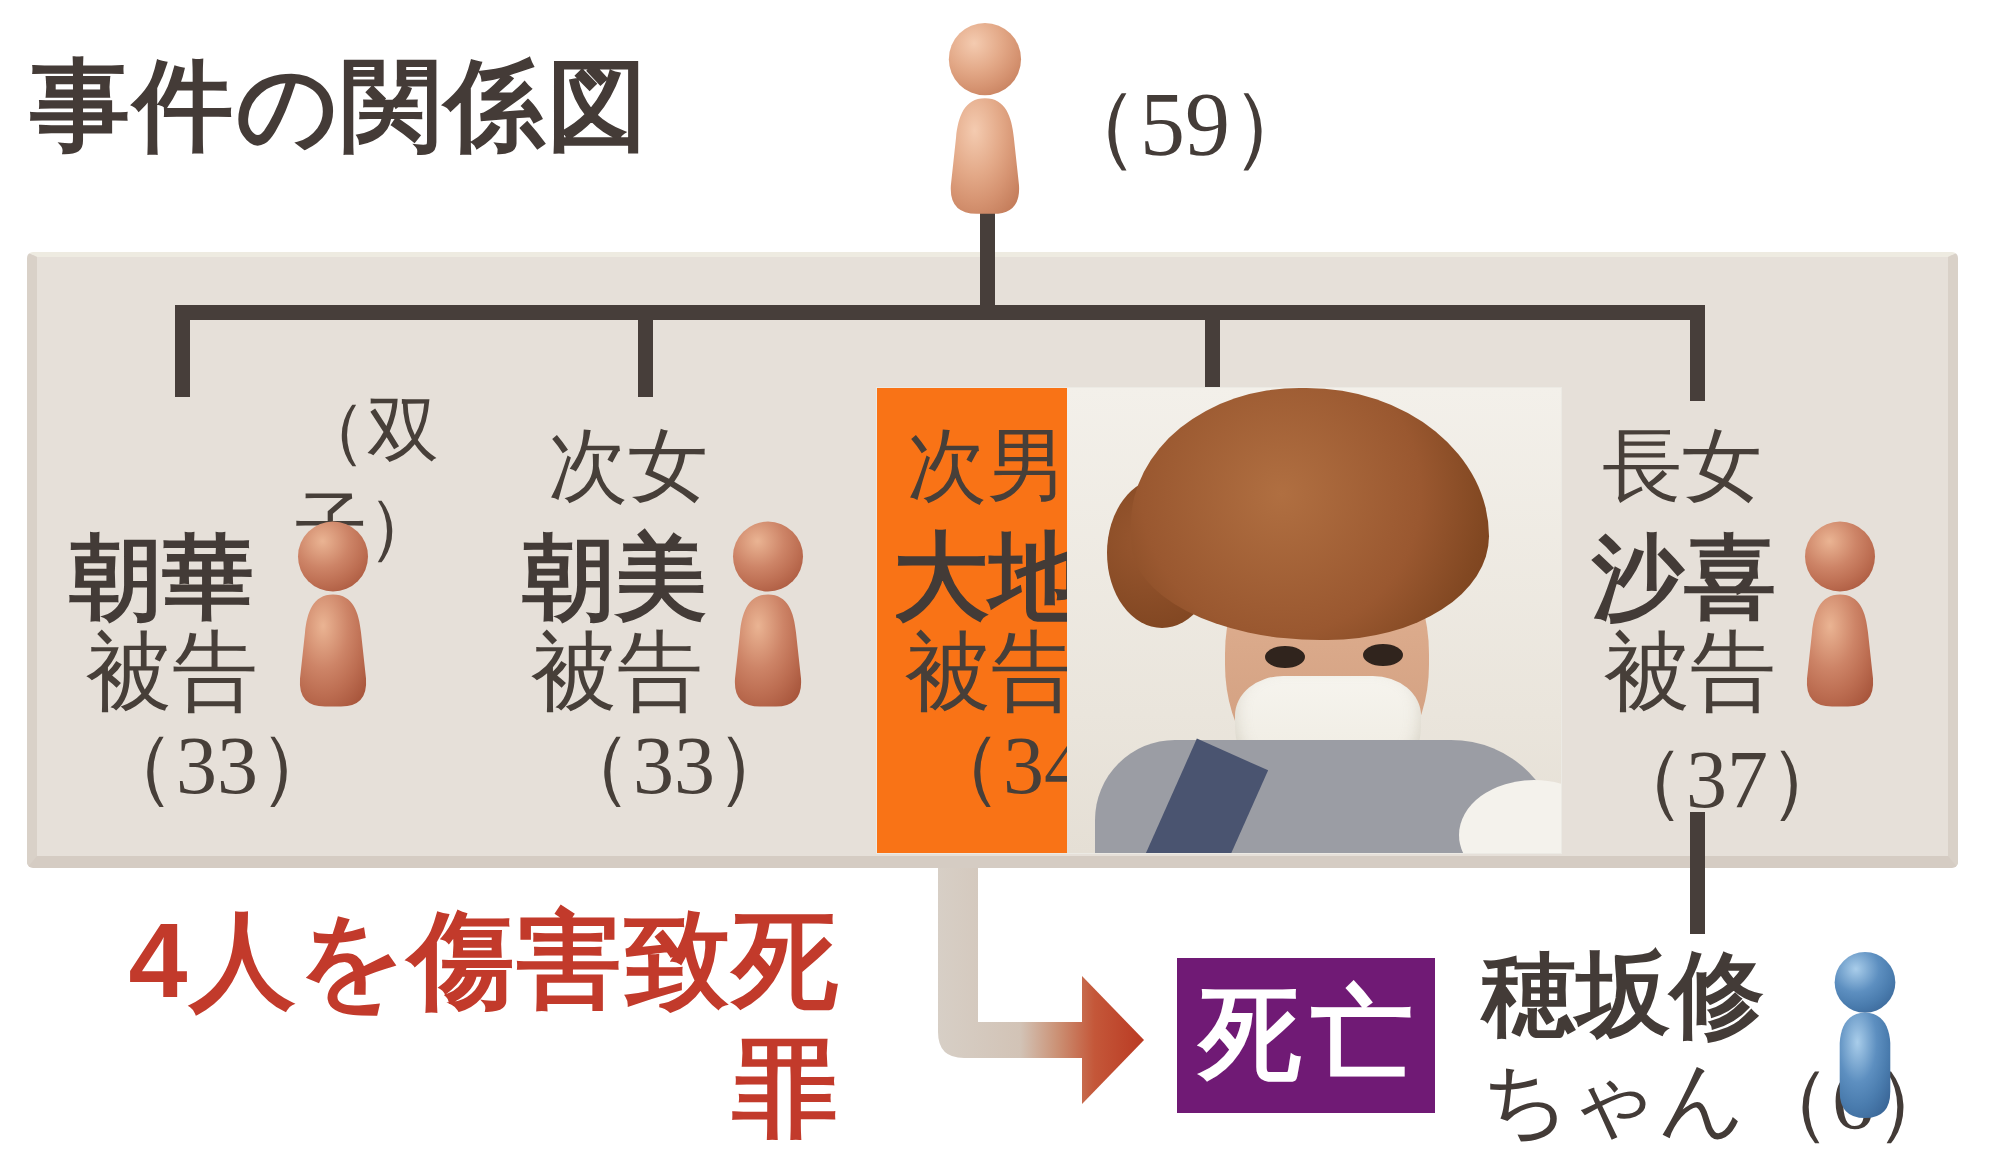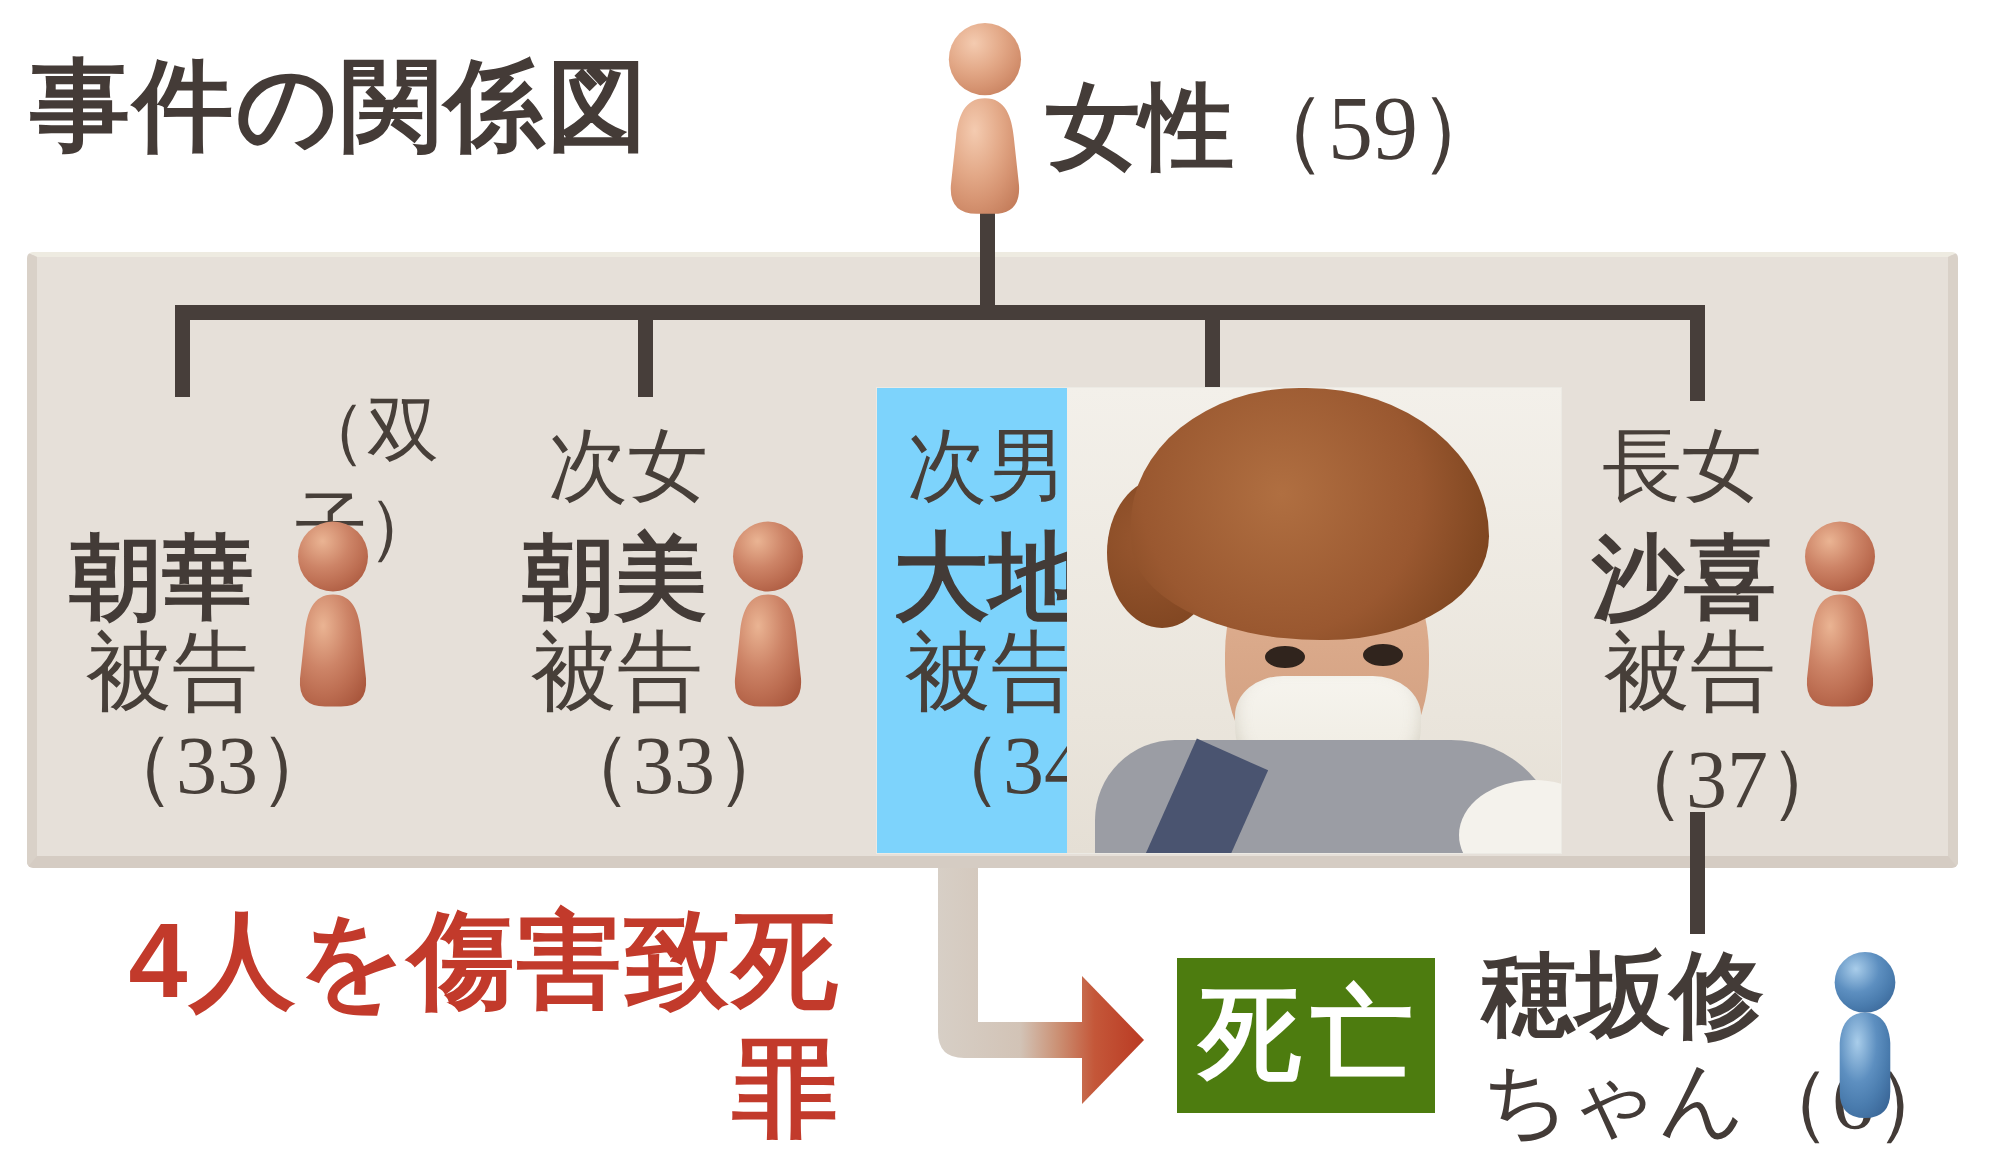--- a/index.html
+++ b/index.html
@@ -140,7 +140,6 @@
     <path d="M48 74 C28 74 22 92 20 112 L15 158 Q13 186 40 186 L56 186 Q83 186 81 158 L76 112 C74 92 68 74 48 74 Z" fill="url(#g-mother)"></path>
   </svg>
   <div class="abs mother-group">
-    <span class="mother-name sans">女性</span>
     <span class="mother-age serif">（59）</span>
   </div>
 

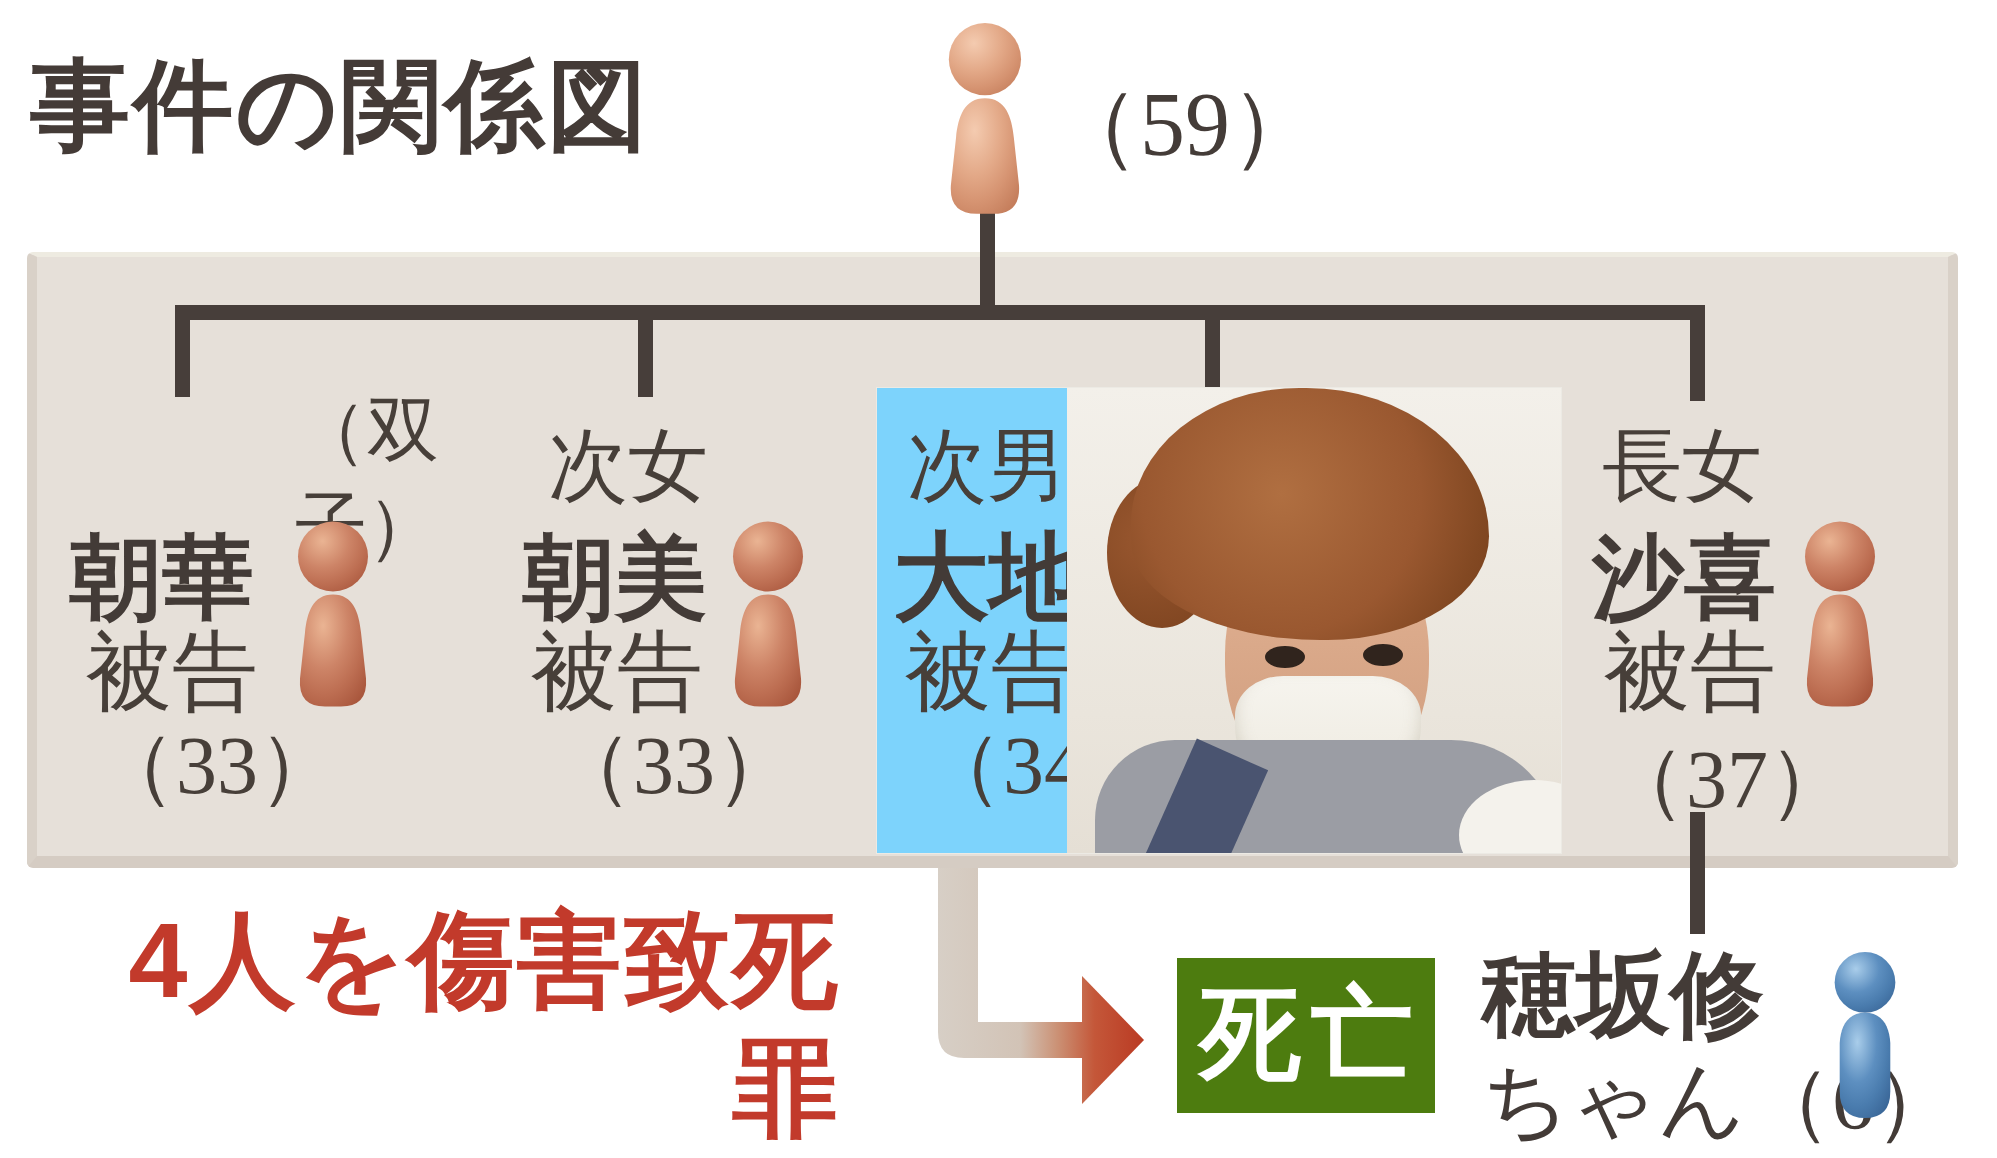--- a/index.html
+++ b/index.html
@@ -41,7 +41,7 @@
   .age{font-size:82px;color:#473f39;}
 
   
-  .photo-card{left:877px;top:388px;width:684px;height:465px;background:#7dd3fc;
+  .photo-card{left:877px;top:388px;width:684px;height:465px;background:#f97316;
               box-shadow:0 0 0 1px #eceae4;}
   .photo-card .name{font-size:96px;}
 

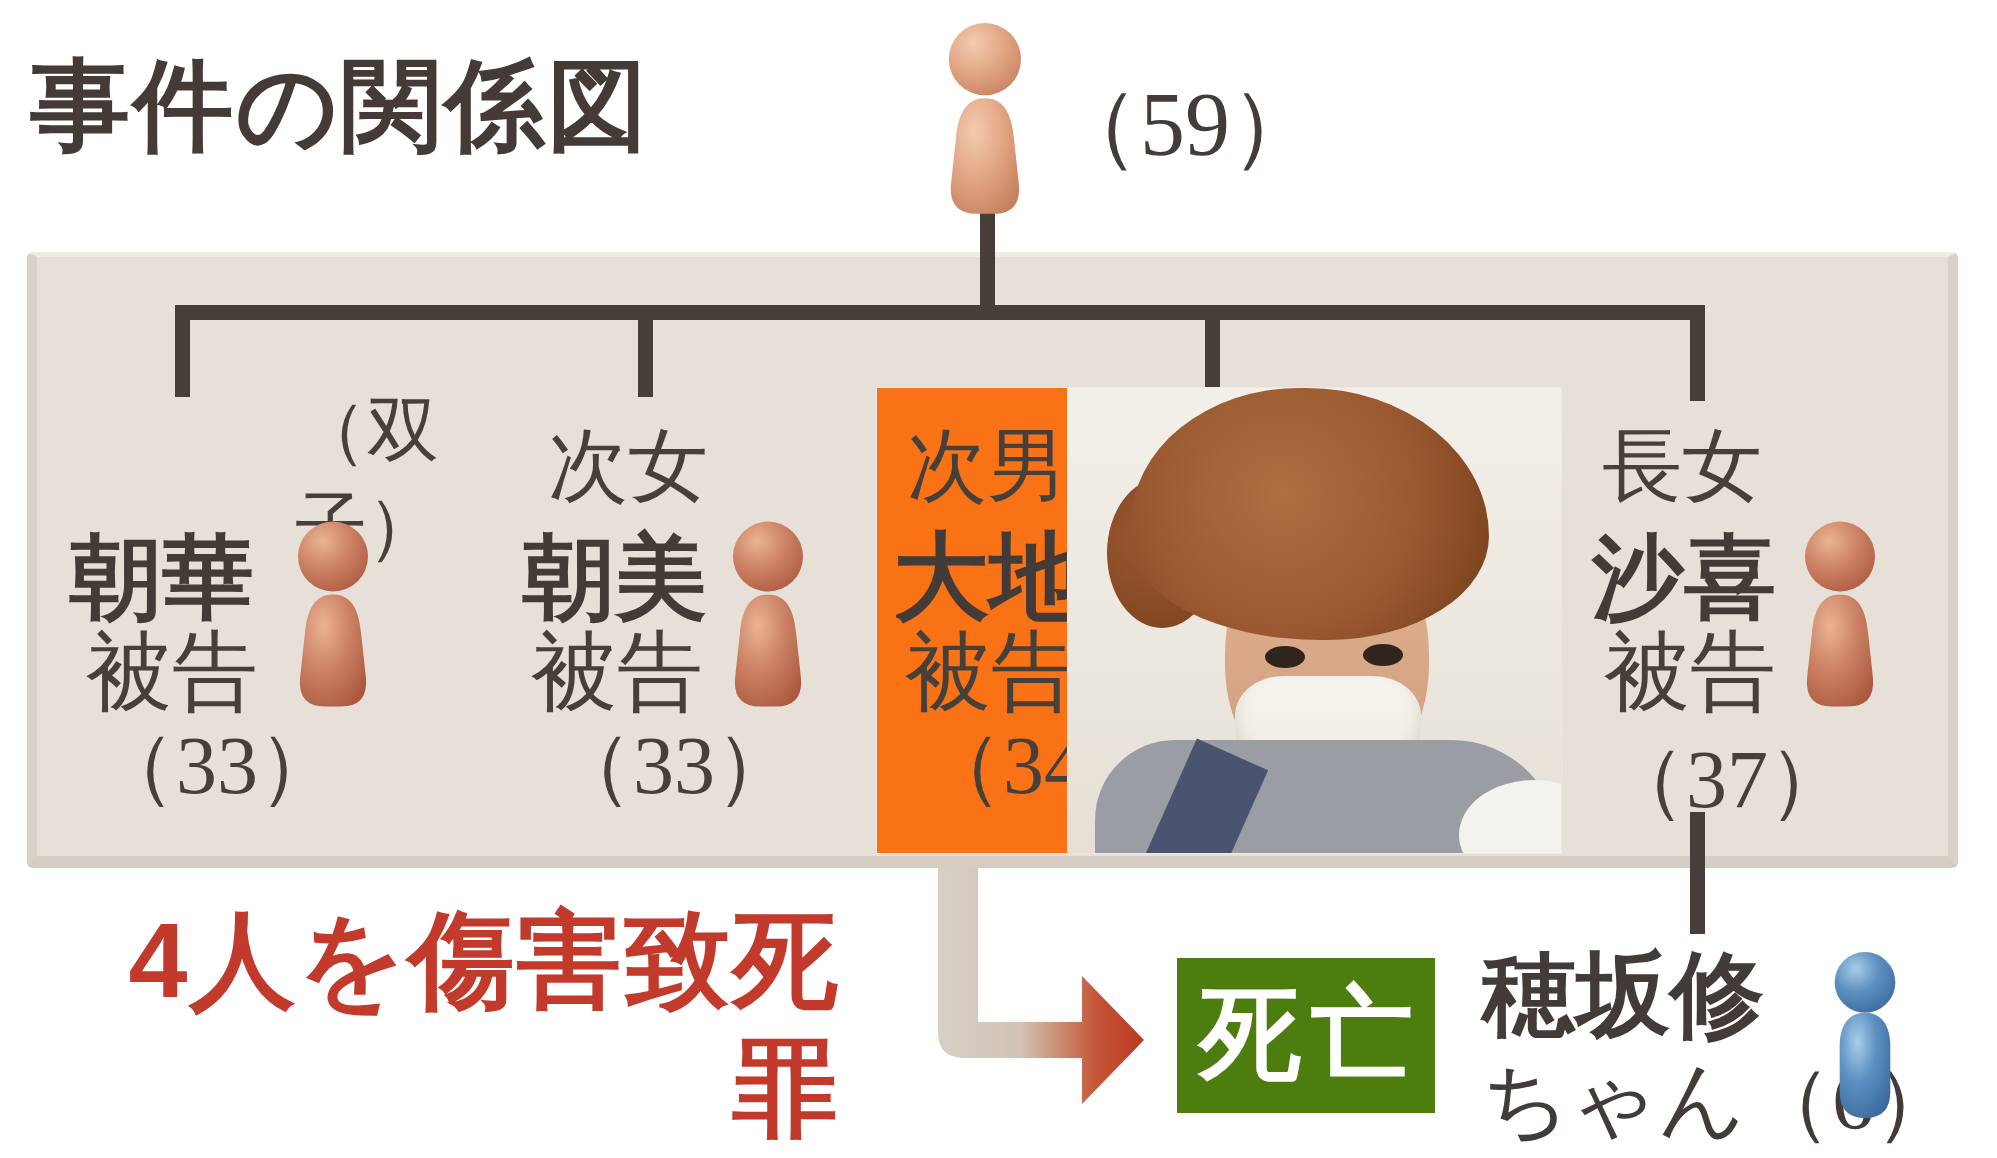--- a/index.html
+++ b/index.html
@@ -72,7 +72,7 @@
   .cap-line{font-size:106px;line-height:128px;letter-spacing:2px;}
 
   
-  .death-box{left:1177px;top:958px;width:258px;height:155px;background:#4d7c0f;
+  .death-box{left:1177px;top:958px;width:258px;height:155px;background:#701a75;
              display:flex;align-items:center;justify-content:center;}
   .death-label{color:#ffffff;font-size:102px;font-weight:800;letter-spacing:10px;padding-left:10px;}
 

